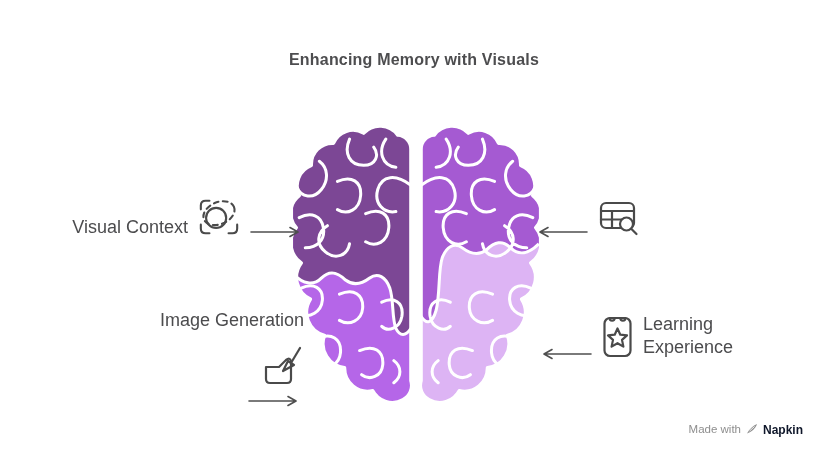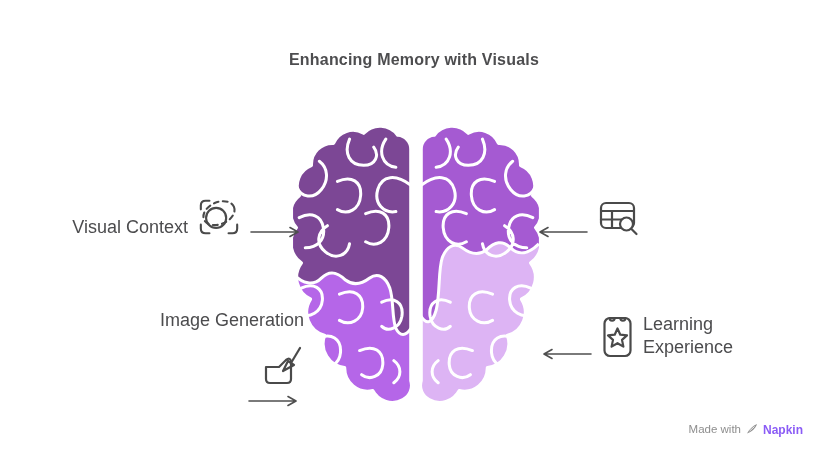--- a/index.html
+++ b/index.html
@@ -22,7 +22,7 @@
   .brain{position:absolute;left:293px;top:121px;width:246px;height:296px;}
   .watermark{position:absolute;top:423px;right:25px;display:flex;align-items:flex-start;gap:5px;
              font-size:11.5px;color:#8e8e8e;cursor:pointer;}
-  .watermark .brand{font-weight:700;color:#8b5cf6;font-size:12px;}
+  .watermark .brand{font-weight:700;color:#0f172a;font-size:12px;}
 </style>
 </head>
 <body>

